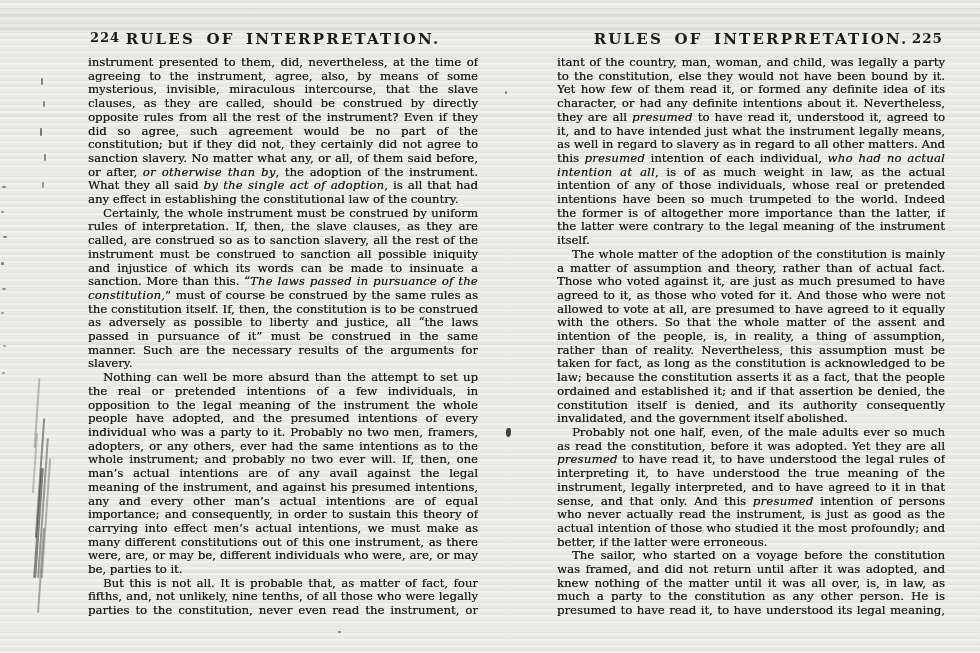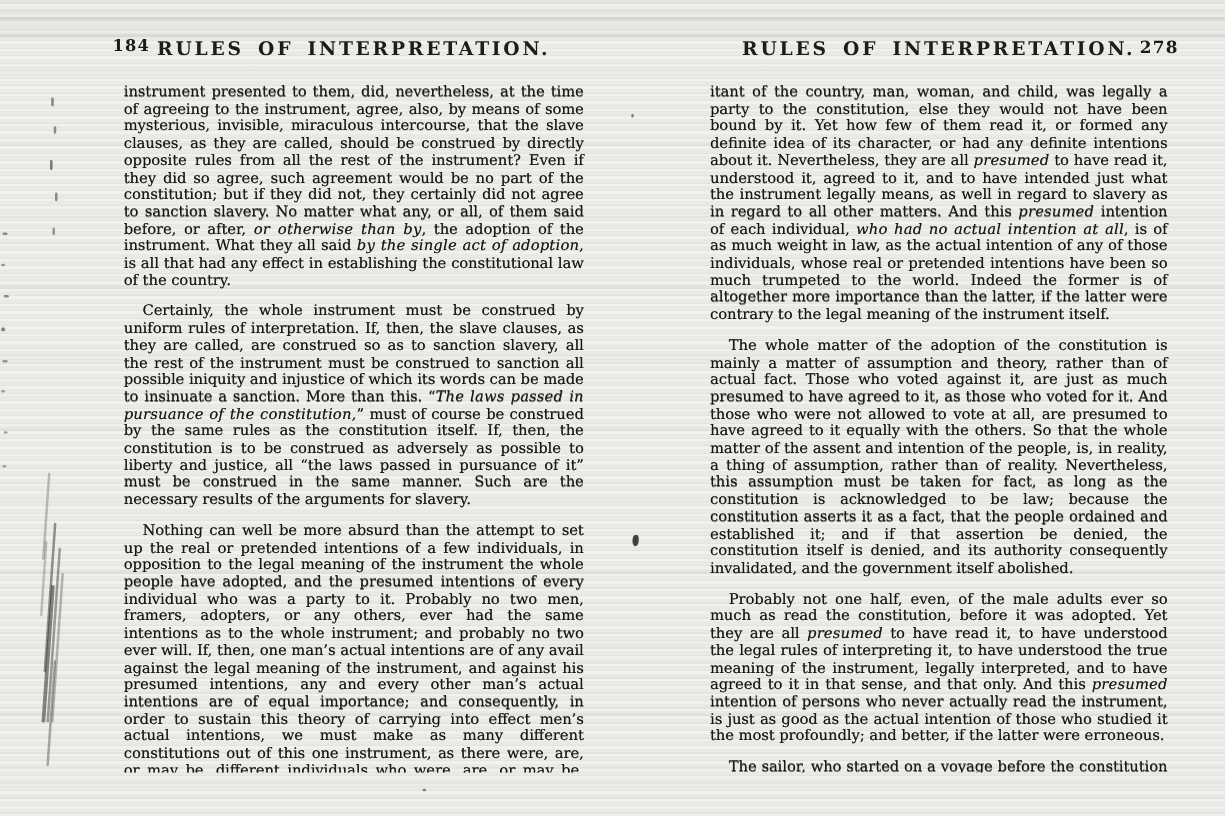--- a/index.html
+++ b/index.html
@@ -71,7 +71,7 @@
 
   <div class="page left">
     <div class="pghead">
-      <span class="pgnum">184</span>
+      <span class="pgnum">224</span>
       <span class="runhead">RULES OF INTERPRETATION.</span>
     </div>
     <div class="text">

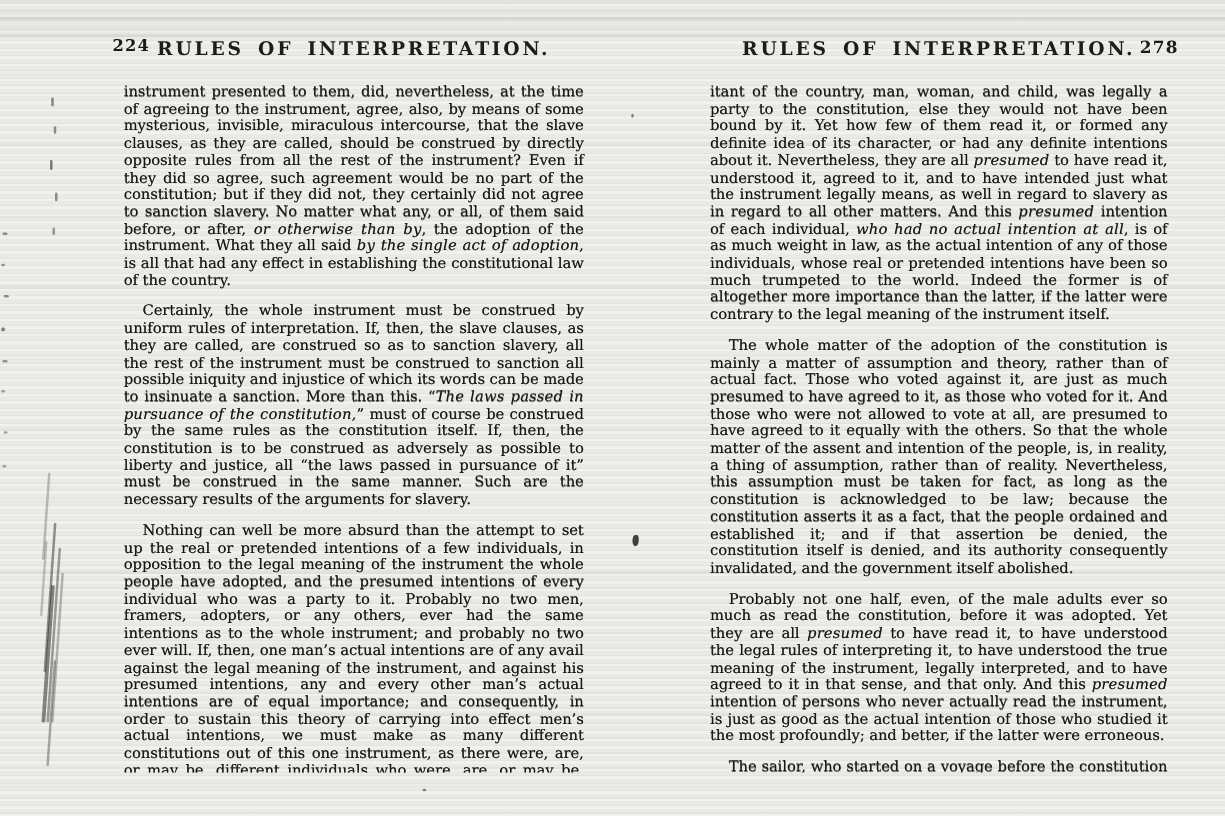--- a/index.html
+++ b/index.html
@@ -85,7 +85,7 @@
   <div class="page right">
     <div class="pghead">
       <span class="runhead">RULES OF INTERPRETATION.</span>
-      <span class="pgnum">278</span>
+      <span class="pgnum">225</span>
     </div>
     <div class="text">
         <p>itant of the country, man, woman, and child, was legally a party to the constitution, else they would not have been bound by it. Yet how few of them read it, or formed any definite idea of its character, or had any definite intentions about it. Nevertheless, they are all <i>presumed</i> to have read it, understood it, agreed to it, and to have intended just what the instrument legally means, as well in regard to slavery as in regard to all other matters. And this <i>presumed</i> intention of each individual, <i>who had no actual intention at all</i>, is of as much weight in law, as the actual intention of any of those individuals, whose real or pretended intentions have been so much trumpeted to the world. Indeed the former is of altogether more importance than the latter, if the latter were contrary to the legal meaning of the instrument itself.</p>

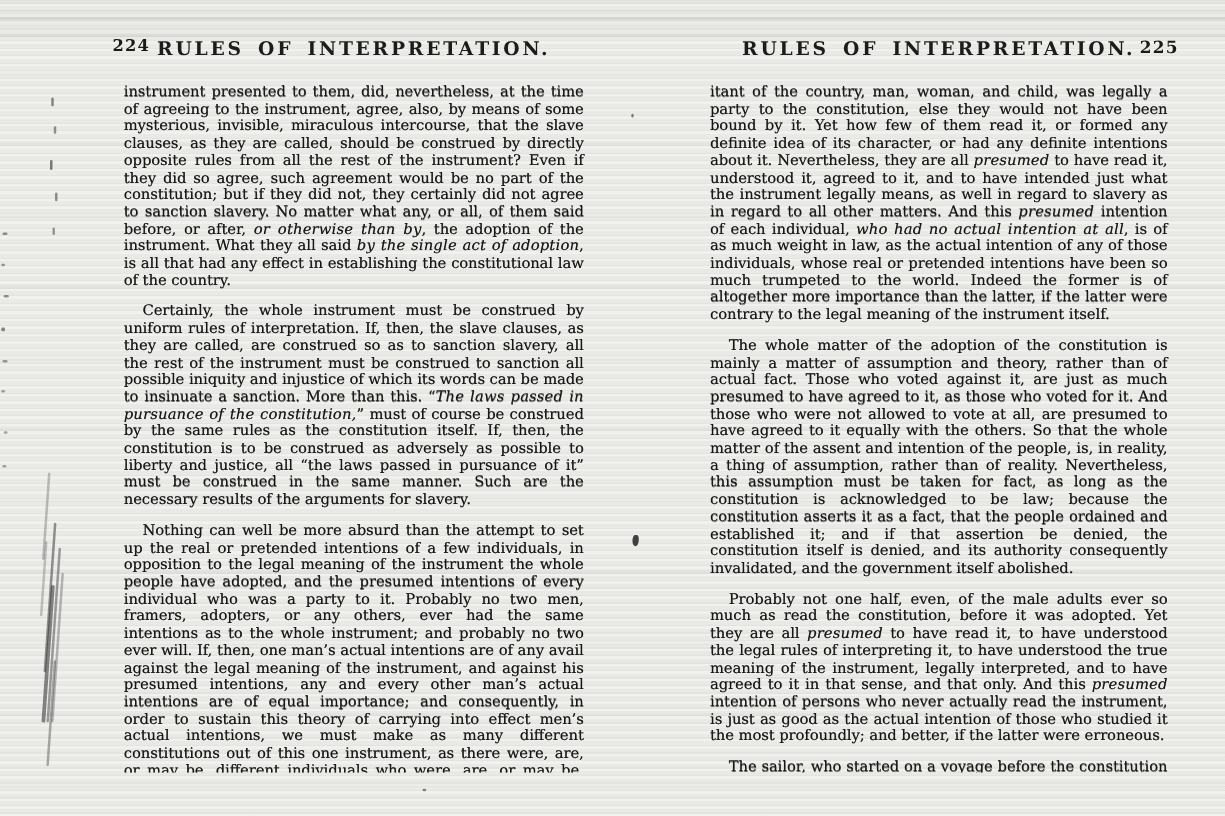--- a/index.html
+++ b/index.html
@@ -48,7 +48,7 @@
     font-size:11.7px;line-height:13.7px;text-align:justify;
     color:#161616;text-shadow:0.2px 0.2px 0.4px rgba(25,25,25,0.65);
   }
-  .text p{margin:11px;padding:0;}
+  .text p{margin:0;padding:0;}
   .text p.indent{text-indent:15px;}
   .text i{letter-spacing:0.2px;}
   

